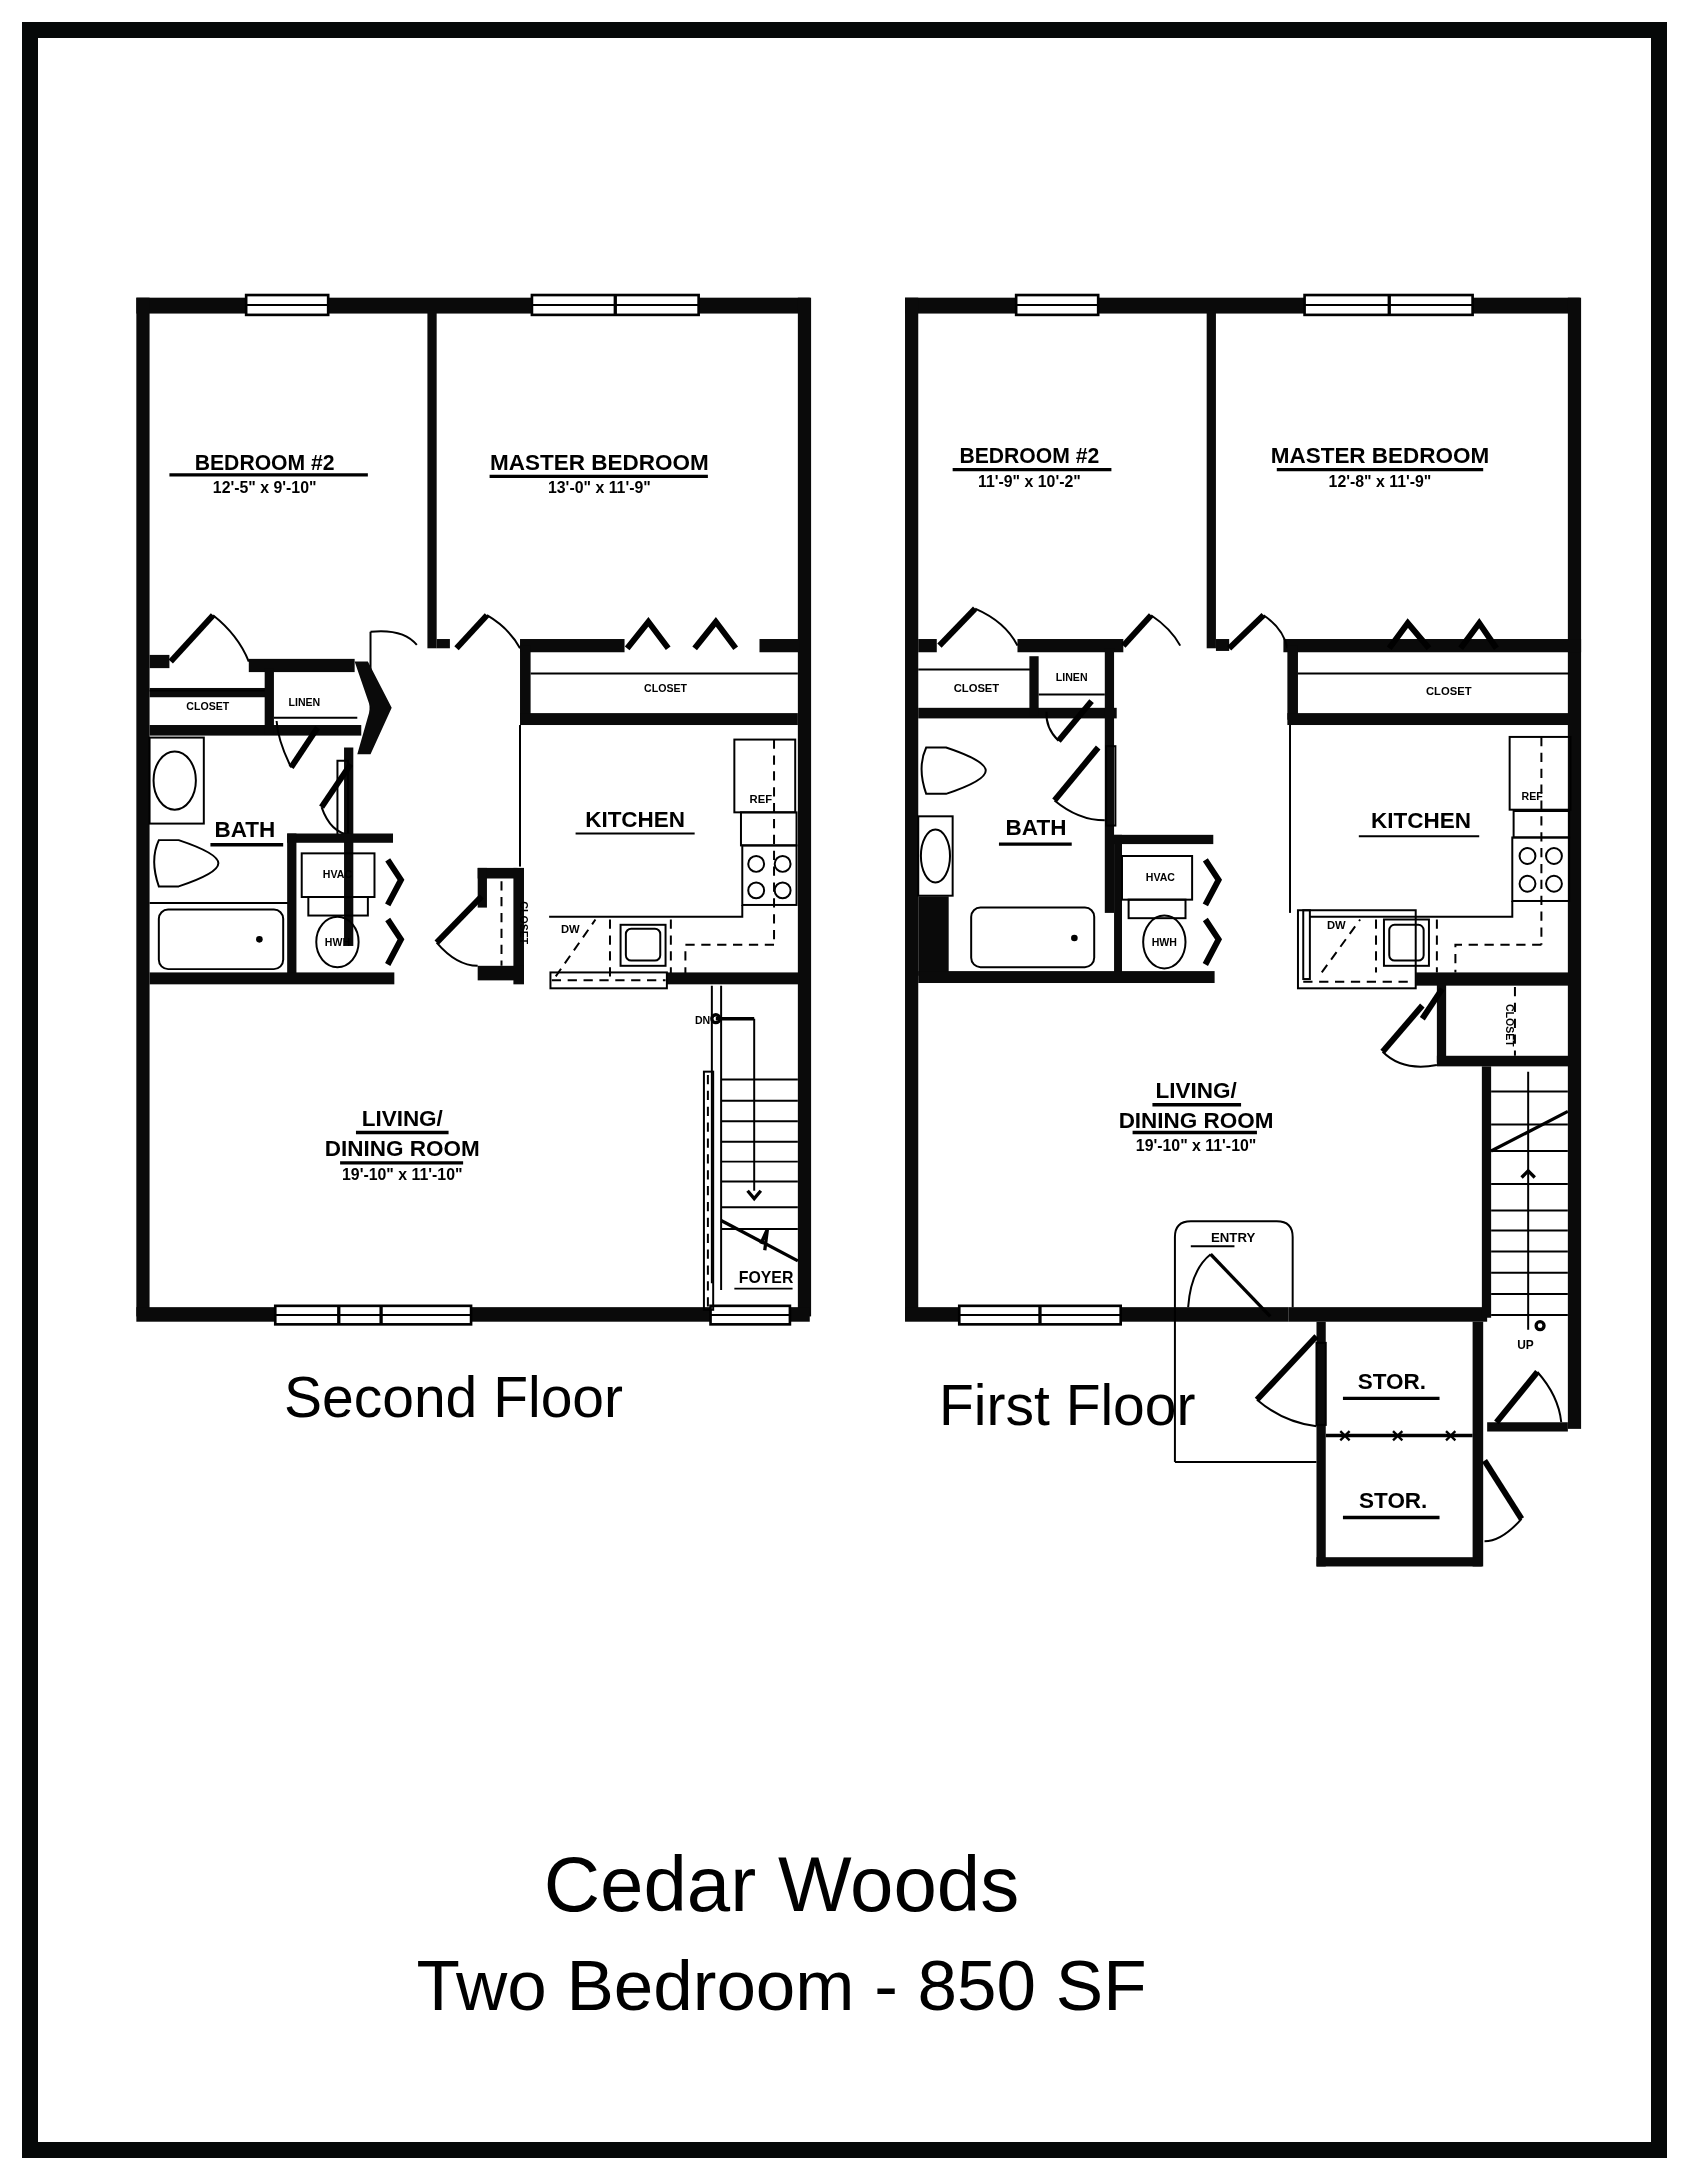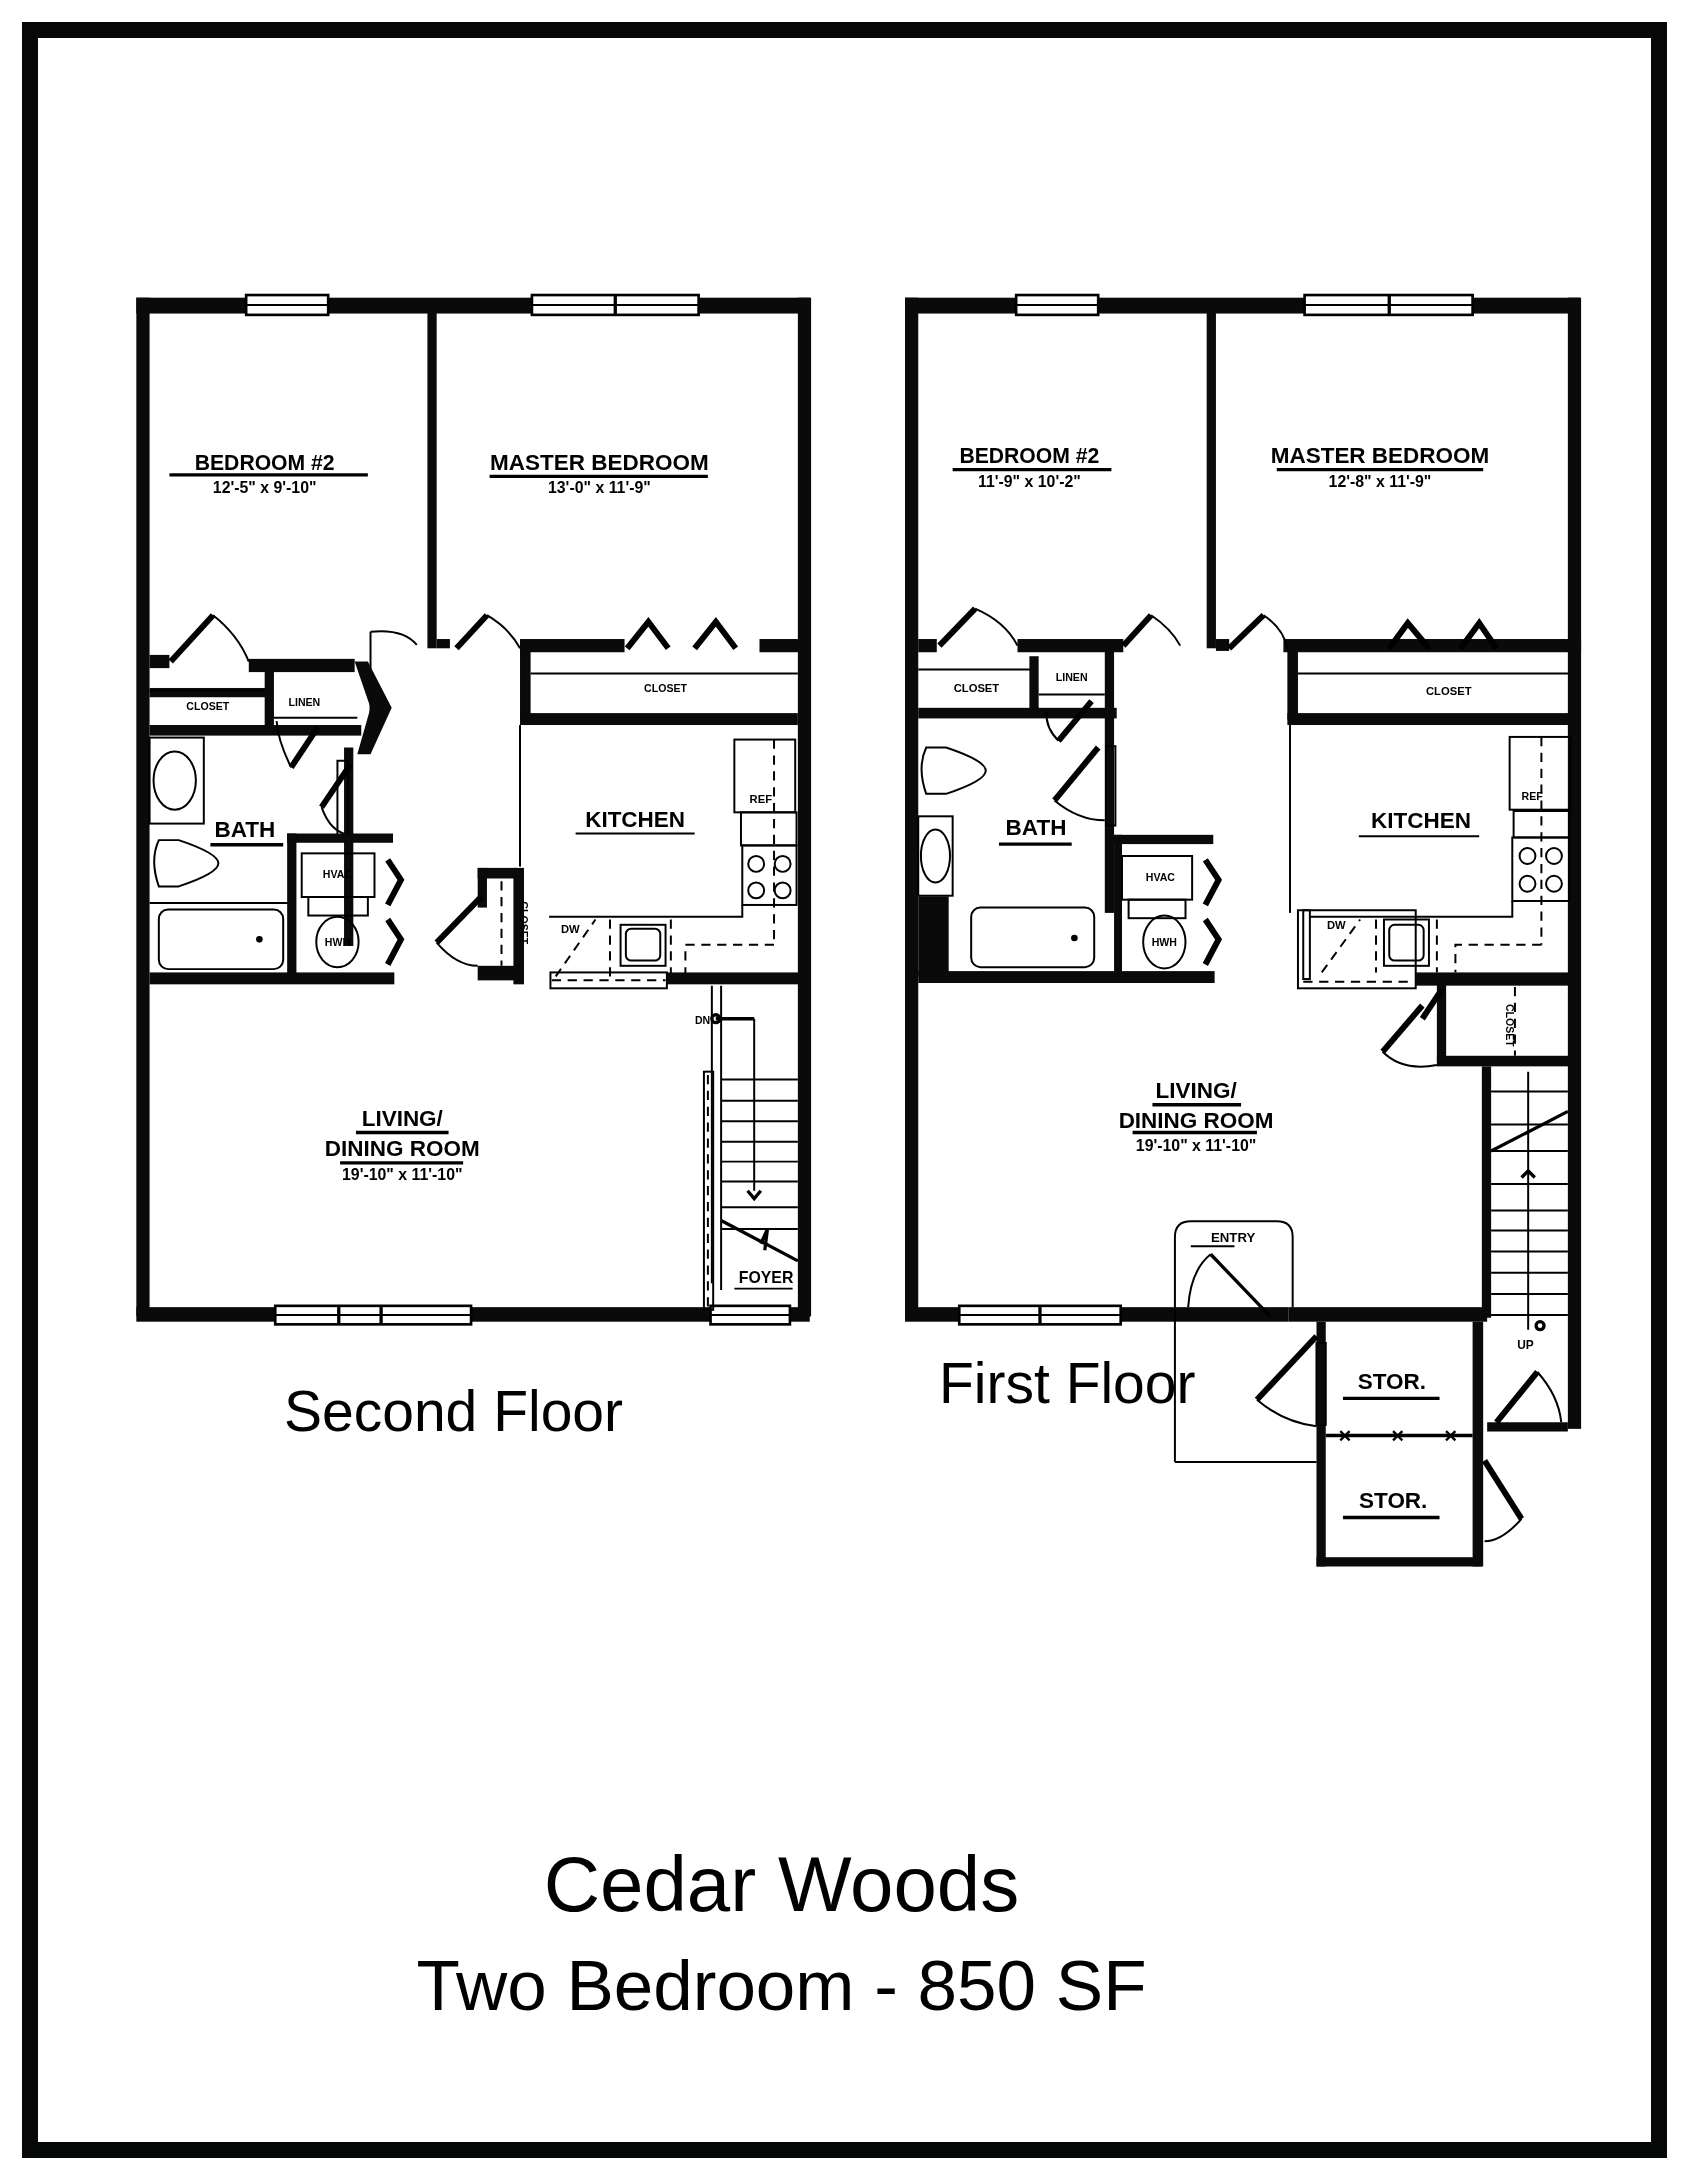--- a/index.html
+++ b/index.html
@@ -15,7 +15,7 @@
   .dash { stroke:#000; fill:none; stroke-width:3; stroke-dasharray:14 10; }
   .win { fill:#fff; stroke:#000; stroke-width:4; }
   .door { stroke:#000; stroke-width:9; fill:none; }
-  .floor-caption { position:absolute; font-family:"Liberation Sans", sans-serif; font-size:57px; color:#000; white-space:nowrap;margin-top:14px; }
+  .floor-caption { position:absolute; font-family:"Liberation Sans", sans-serif; font-size:57px; color:#000; white-space:nowrap; }
   .title { position:absolute; left:0; width:1563px; text-align:center; font-family:"Liberation Sans", sans-serif; color:#000; }
 </style>
 </head>

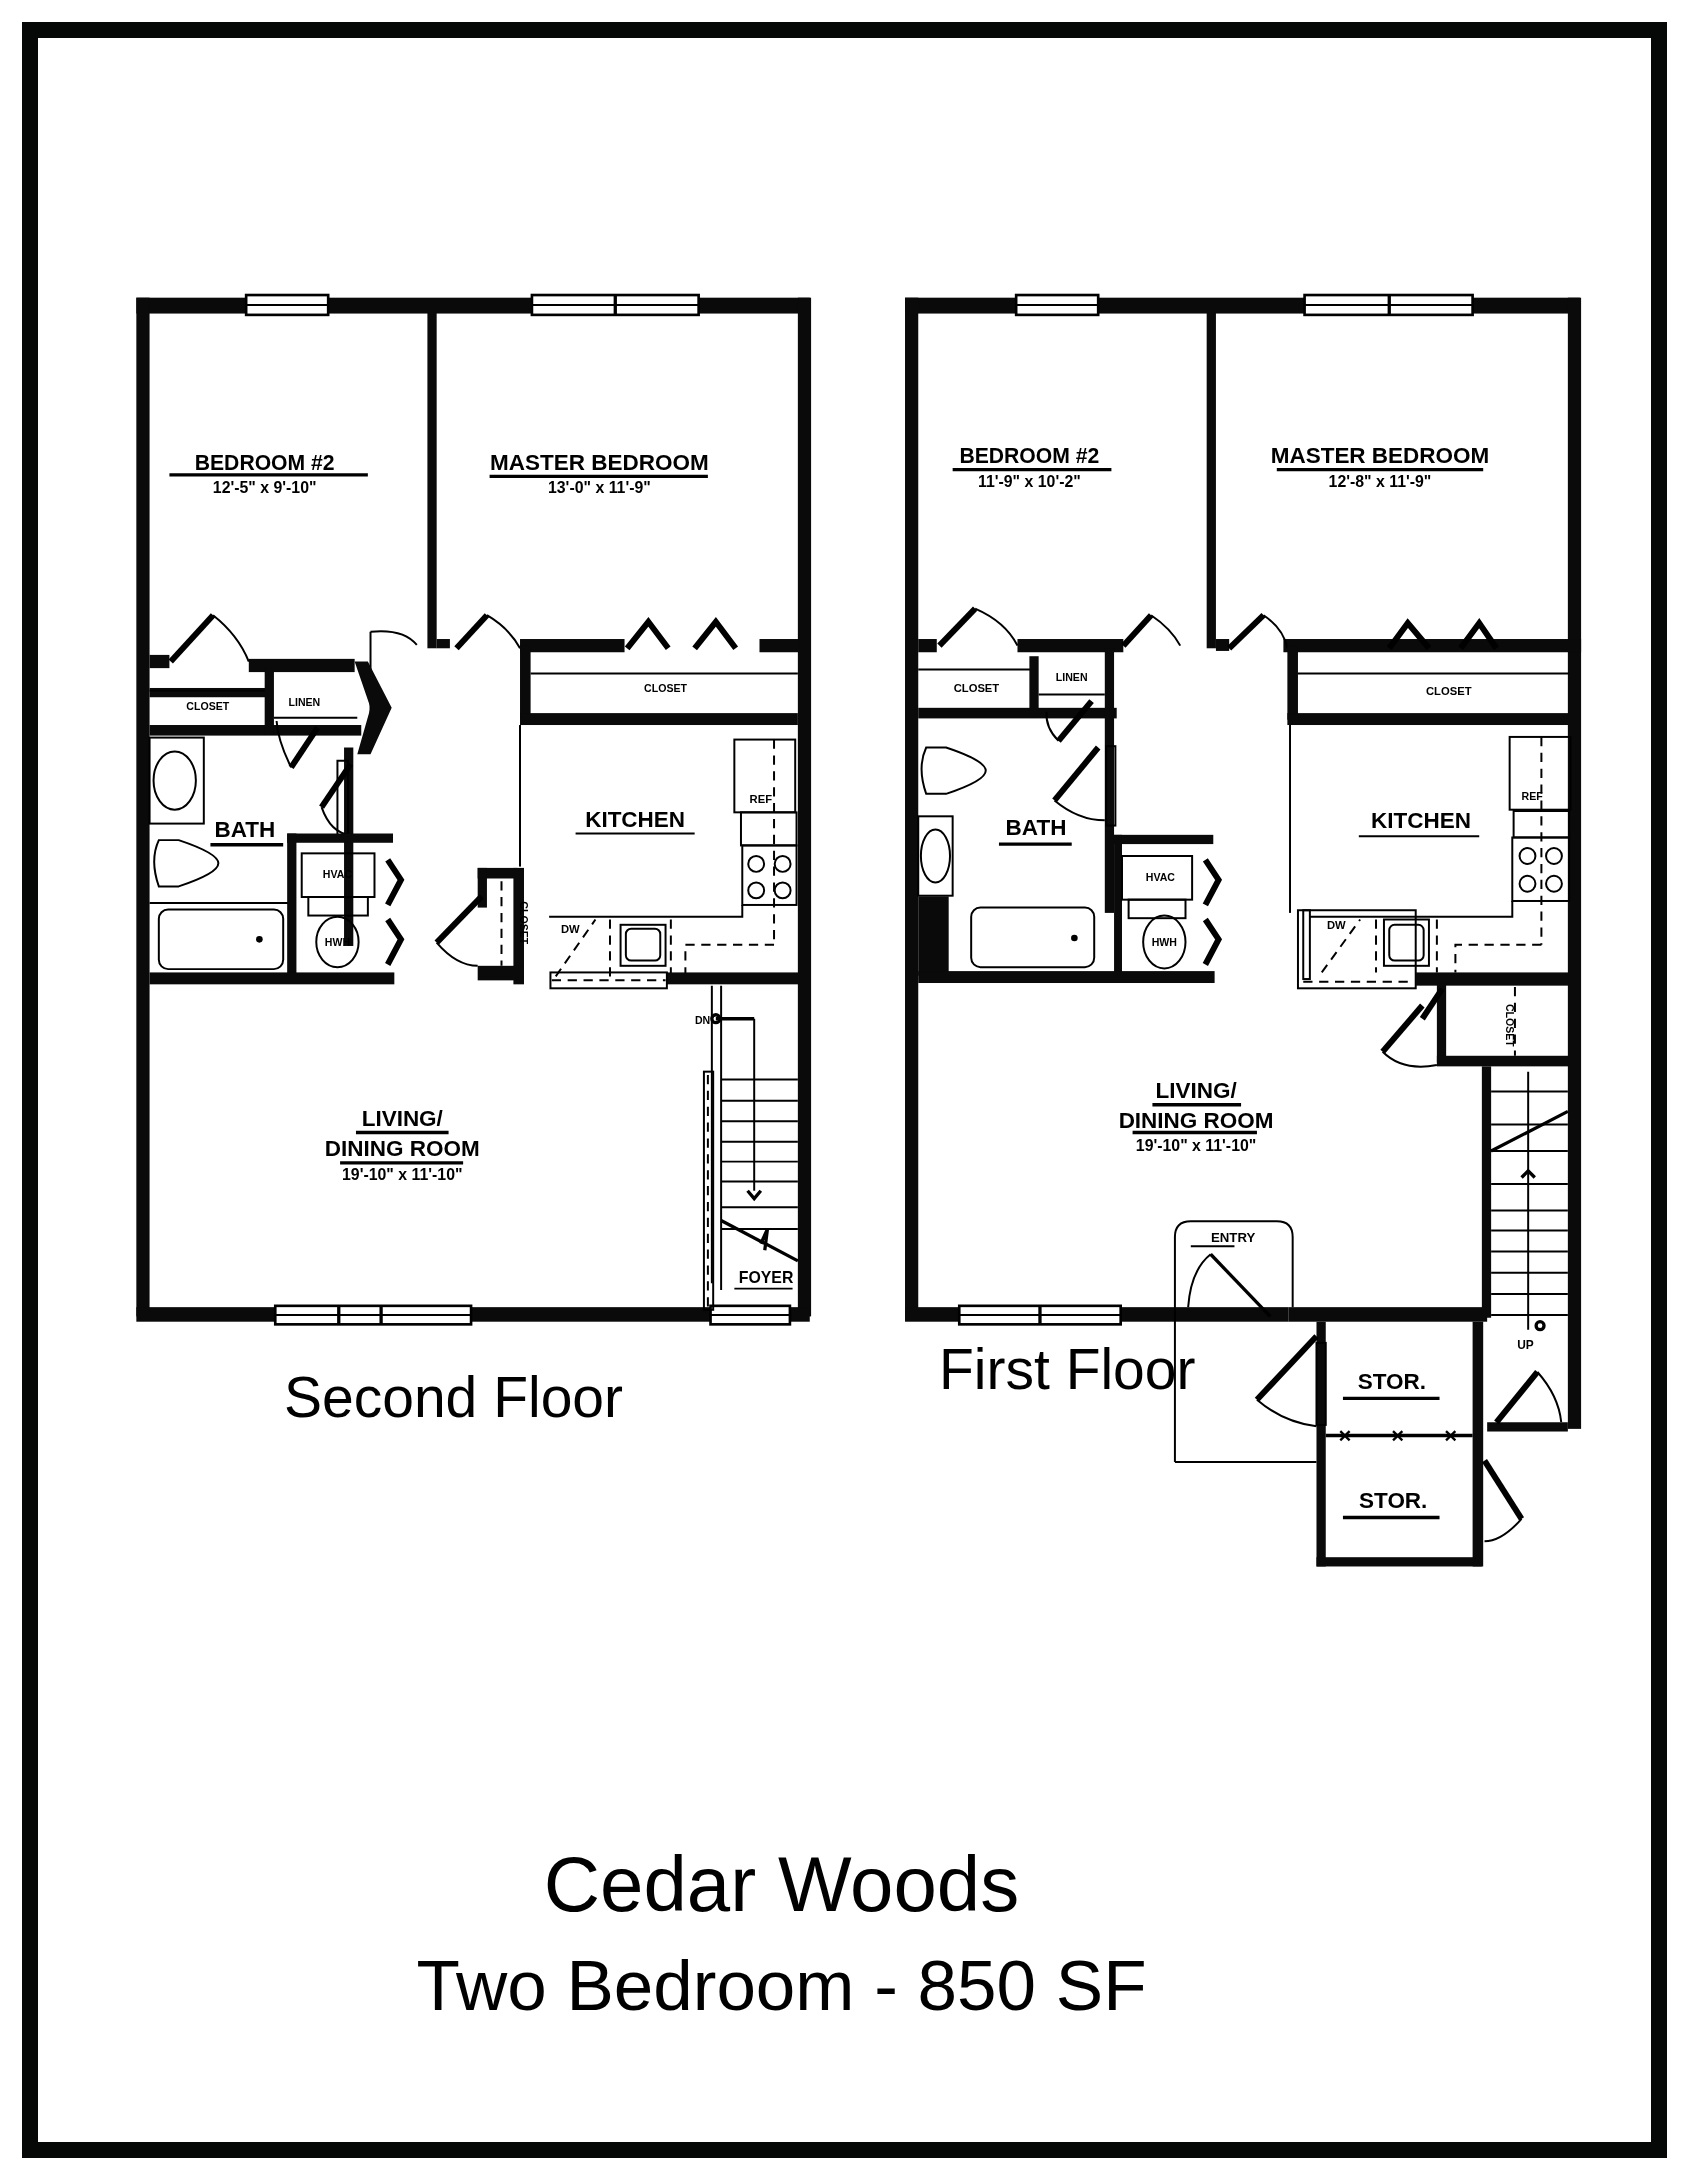--- a/index.html
+++ b/index.html
@@ -342,7 +342,7 @@
 </svg>
 
 <div class="floor-caption" style="left:284px; top:1364px;">Second Floor</div>
-<div class="floor-caption" style="left:939px; top:1336px;">First Floor</div>
+<div class="floor-caption" style="left:939px; top:1372px;">First Floor</div>
 
 <div class="title" style="top:1839px; font-size:78px;">Cedar Woods</div>
 <div class="title" style="top:1945px; font-size:71px;">Two Bedroom - 850 SF</div>

